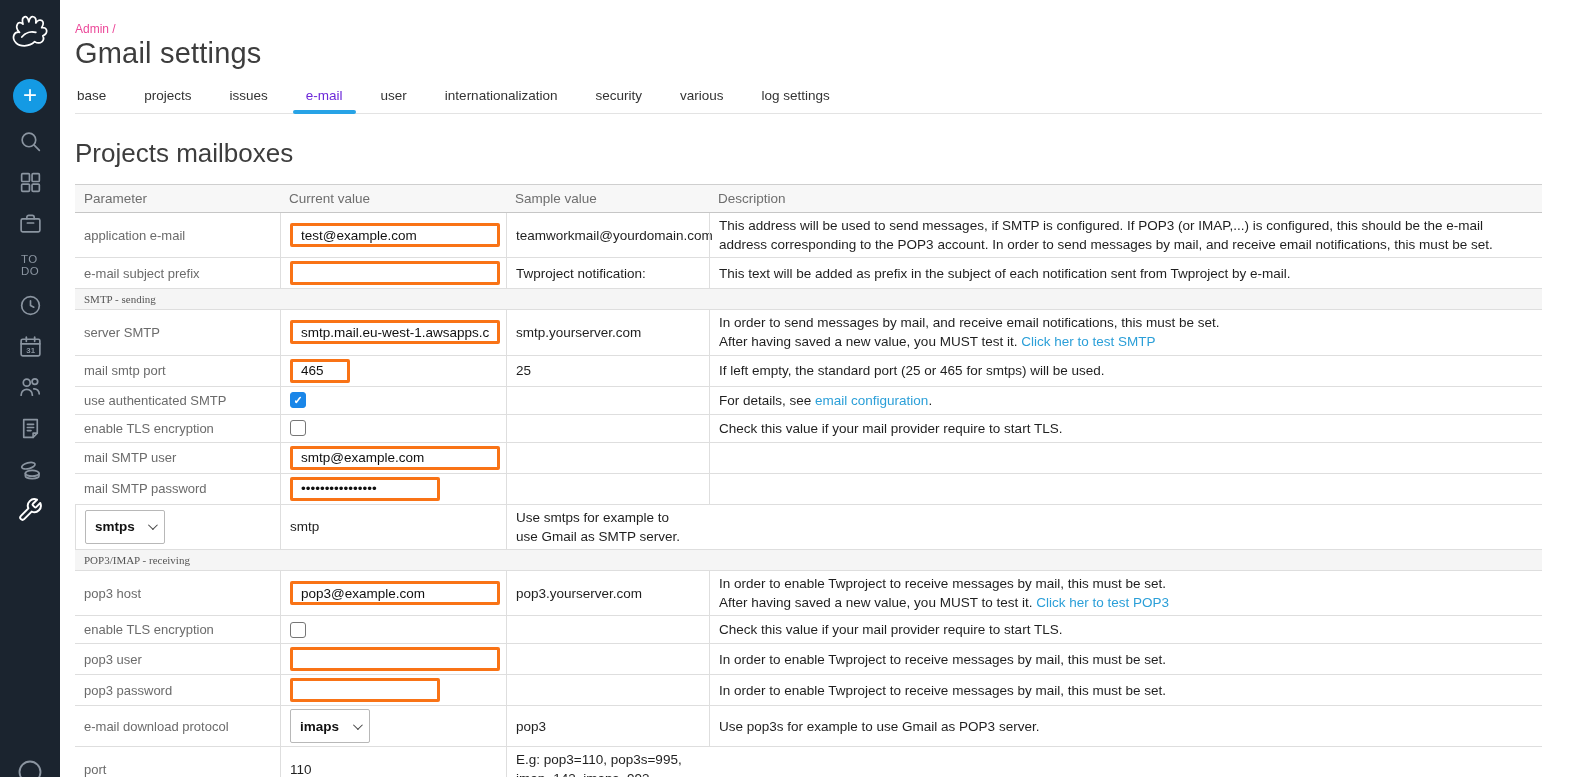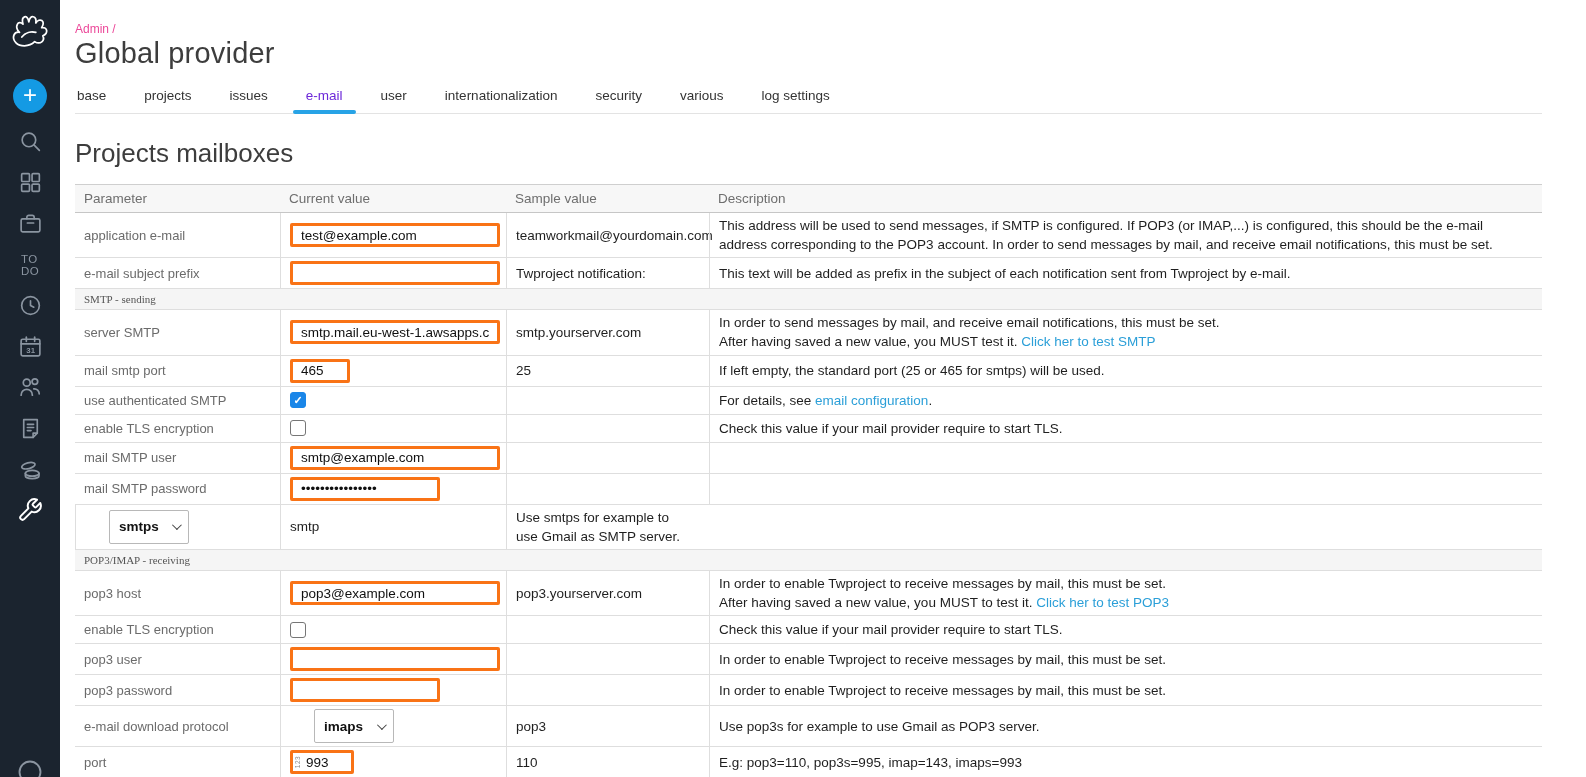--- a/index.html
+++ b/index.html
@@ -166,7 +166,7 @@
 
 <div class="main">
   <div class="breadcrumb">Admin /</div>
-  <h1 class="page-title">Global provider</h1>
+  <h1 class="page-title">Gmail settings</h1>
 
   <div class="tabs">
       <div class="tab">base</div>

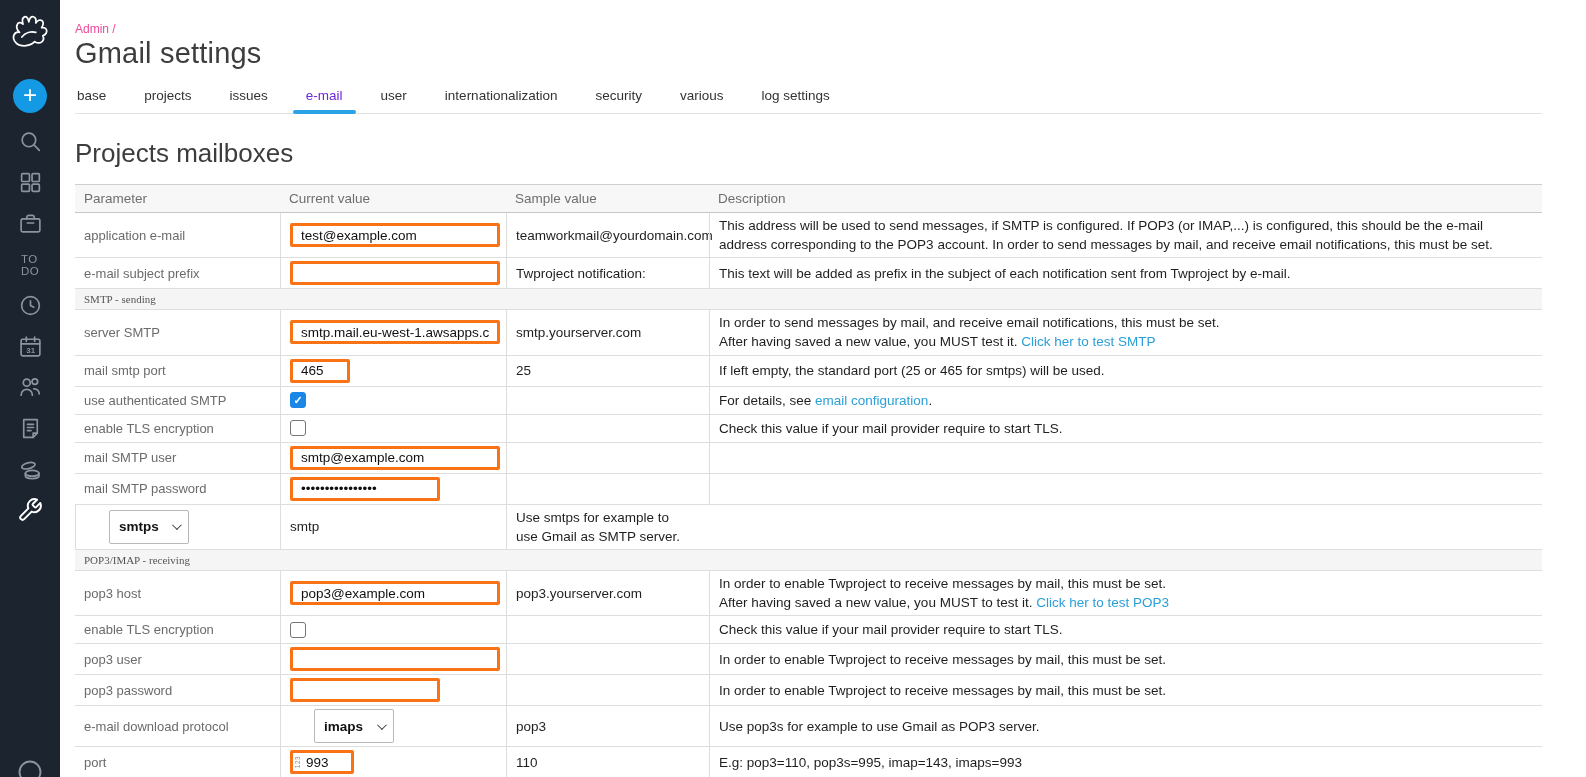--- a/index.html
+++ b/index.html
@@ -57,7 +57,7 @@
 
   .tw-select { height:25px; border:1px solid #b8b8b8; border-radius:2px; display:inline-flex;
     align-items:center; justify-content:space-between; padding:16px 9px; font-size:13.5px; font-weight:600;
-    color:#111; cursor:pointer; background:#fff;margin-left:24px; }
+    color:#111; cursor:pointer; background:#fff; }
   .chev { width:7px; height:7px; border-right:1.6px solid #444; border-bottom:1.6px solid #444;
     transform:rotate(45deg) translateY(-2px); margin-left:10px; }
 

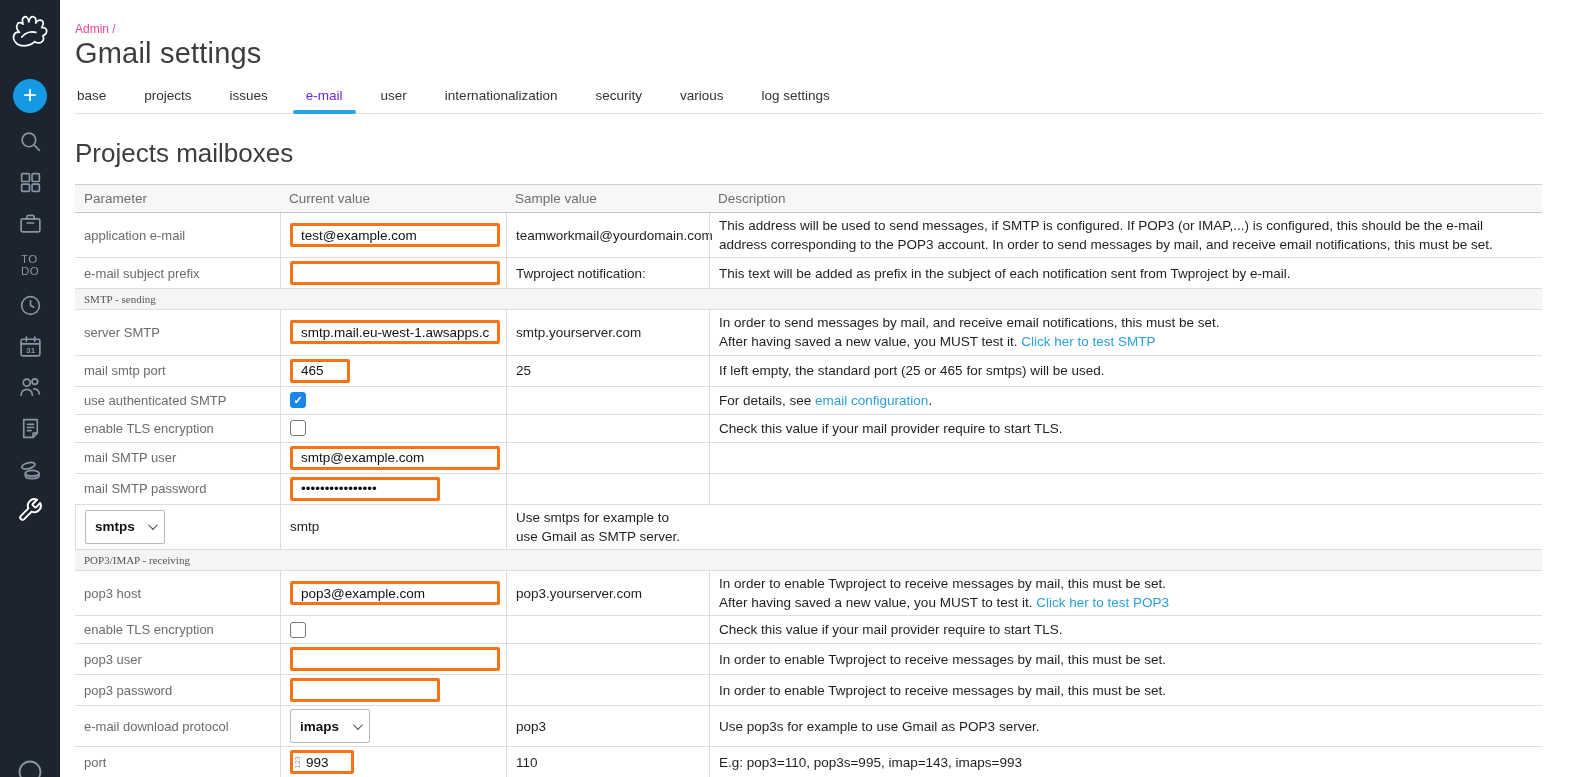--- a/index.html
+++ b/index.html
@@ -337,9 +337,6 @@
         </div>
         <div class="trow">
           <div class="cell param">port</div>
-          <div class="cell value">
-            <div class="num-wrap"><span class="num-badge">123</span><input class="tw-input" type="text" value="993" style="width: 64px;"></div>
-          </div>
           <div class="cell sample">110</div>
           <div class="cell desc">
             <div><span>E.g: pop3=110, pop3s=995, imap=143, imaps=993</span></div>

